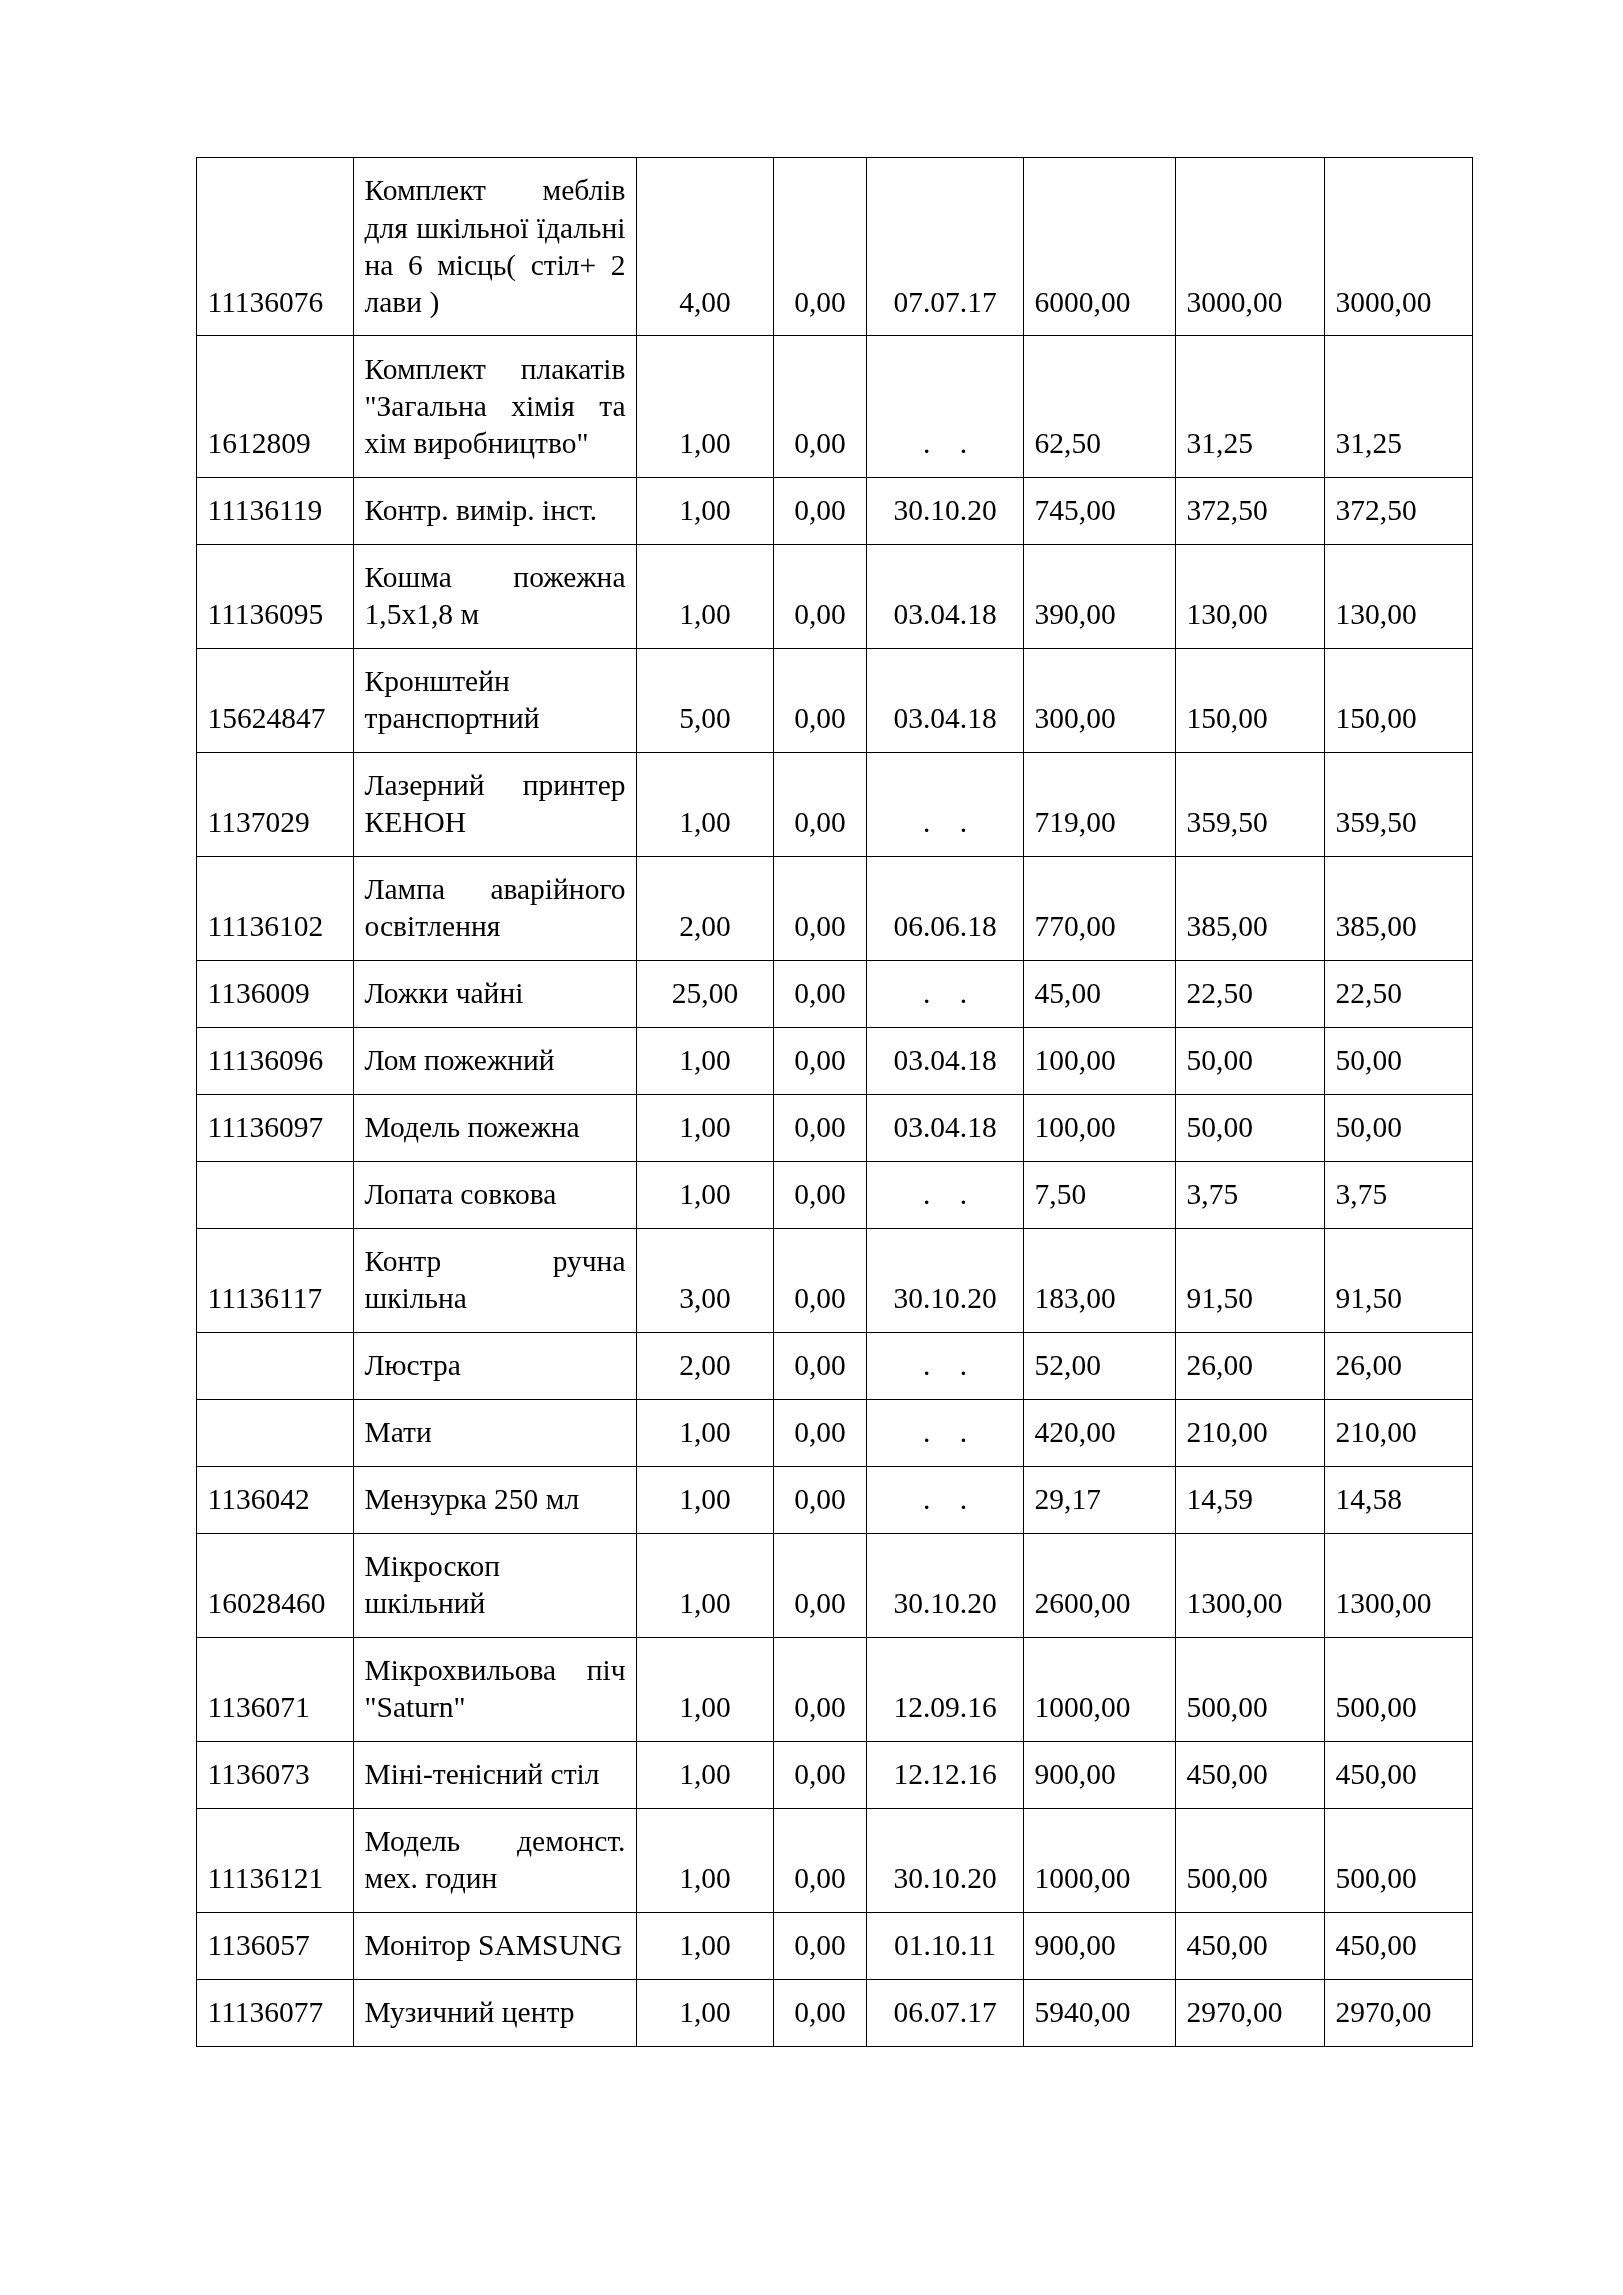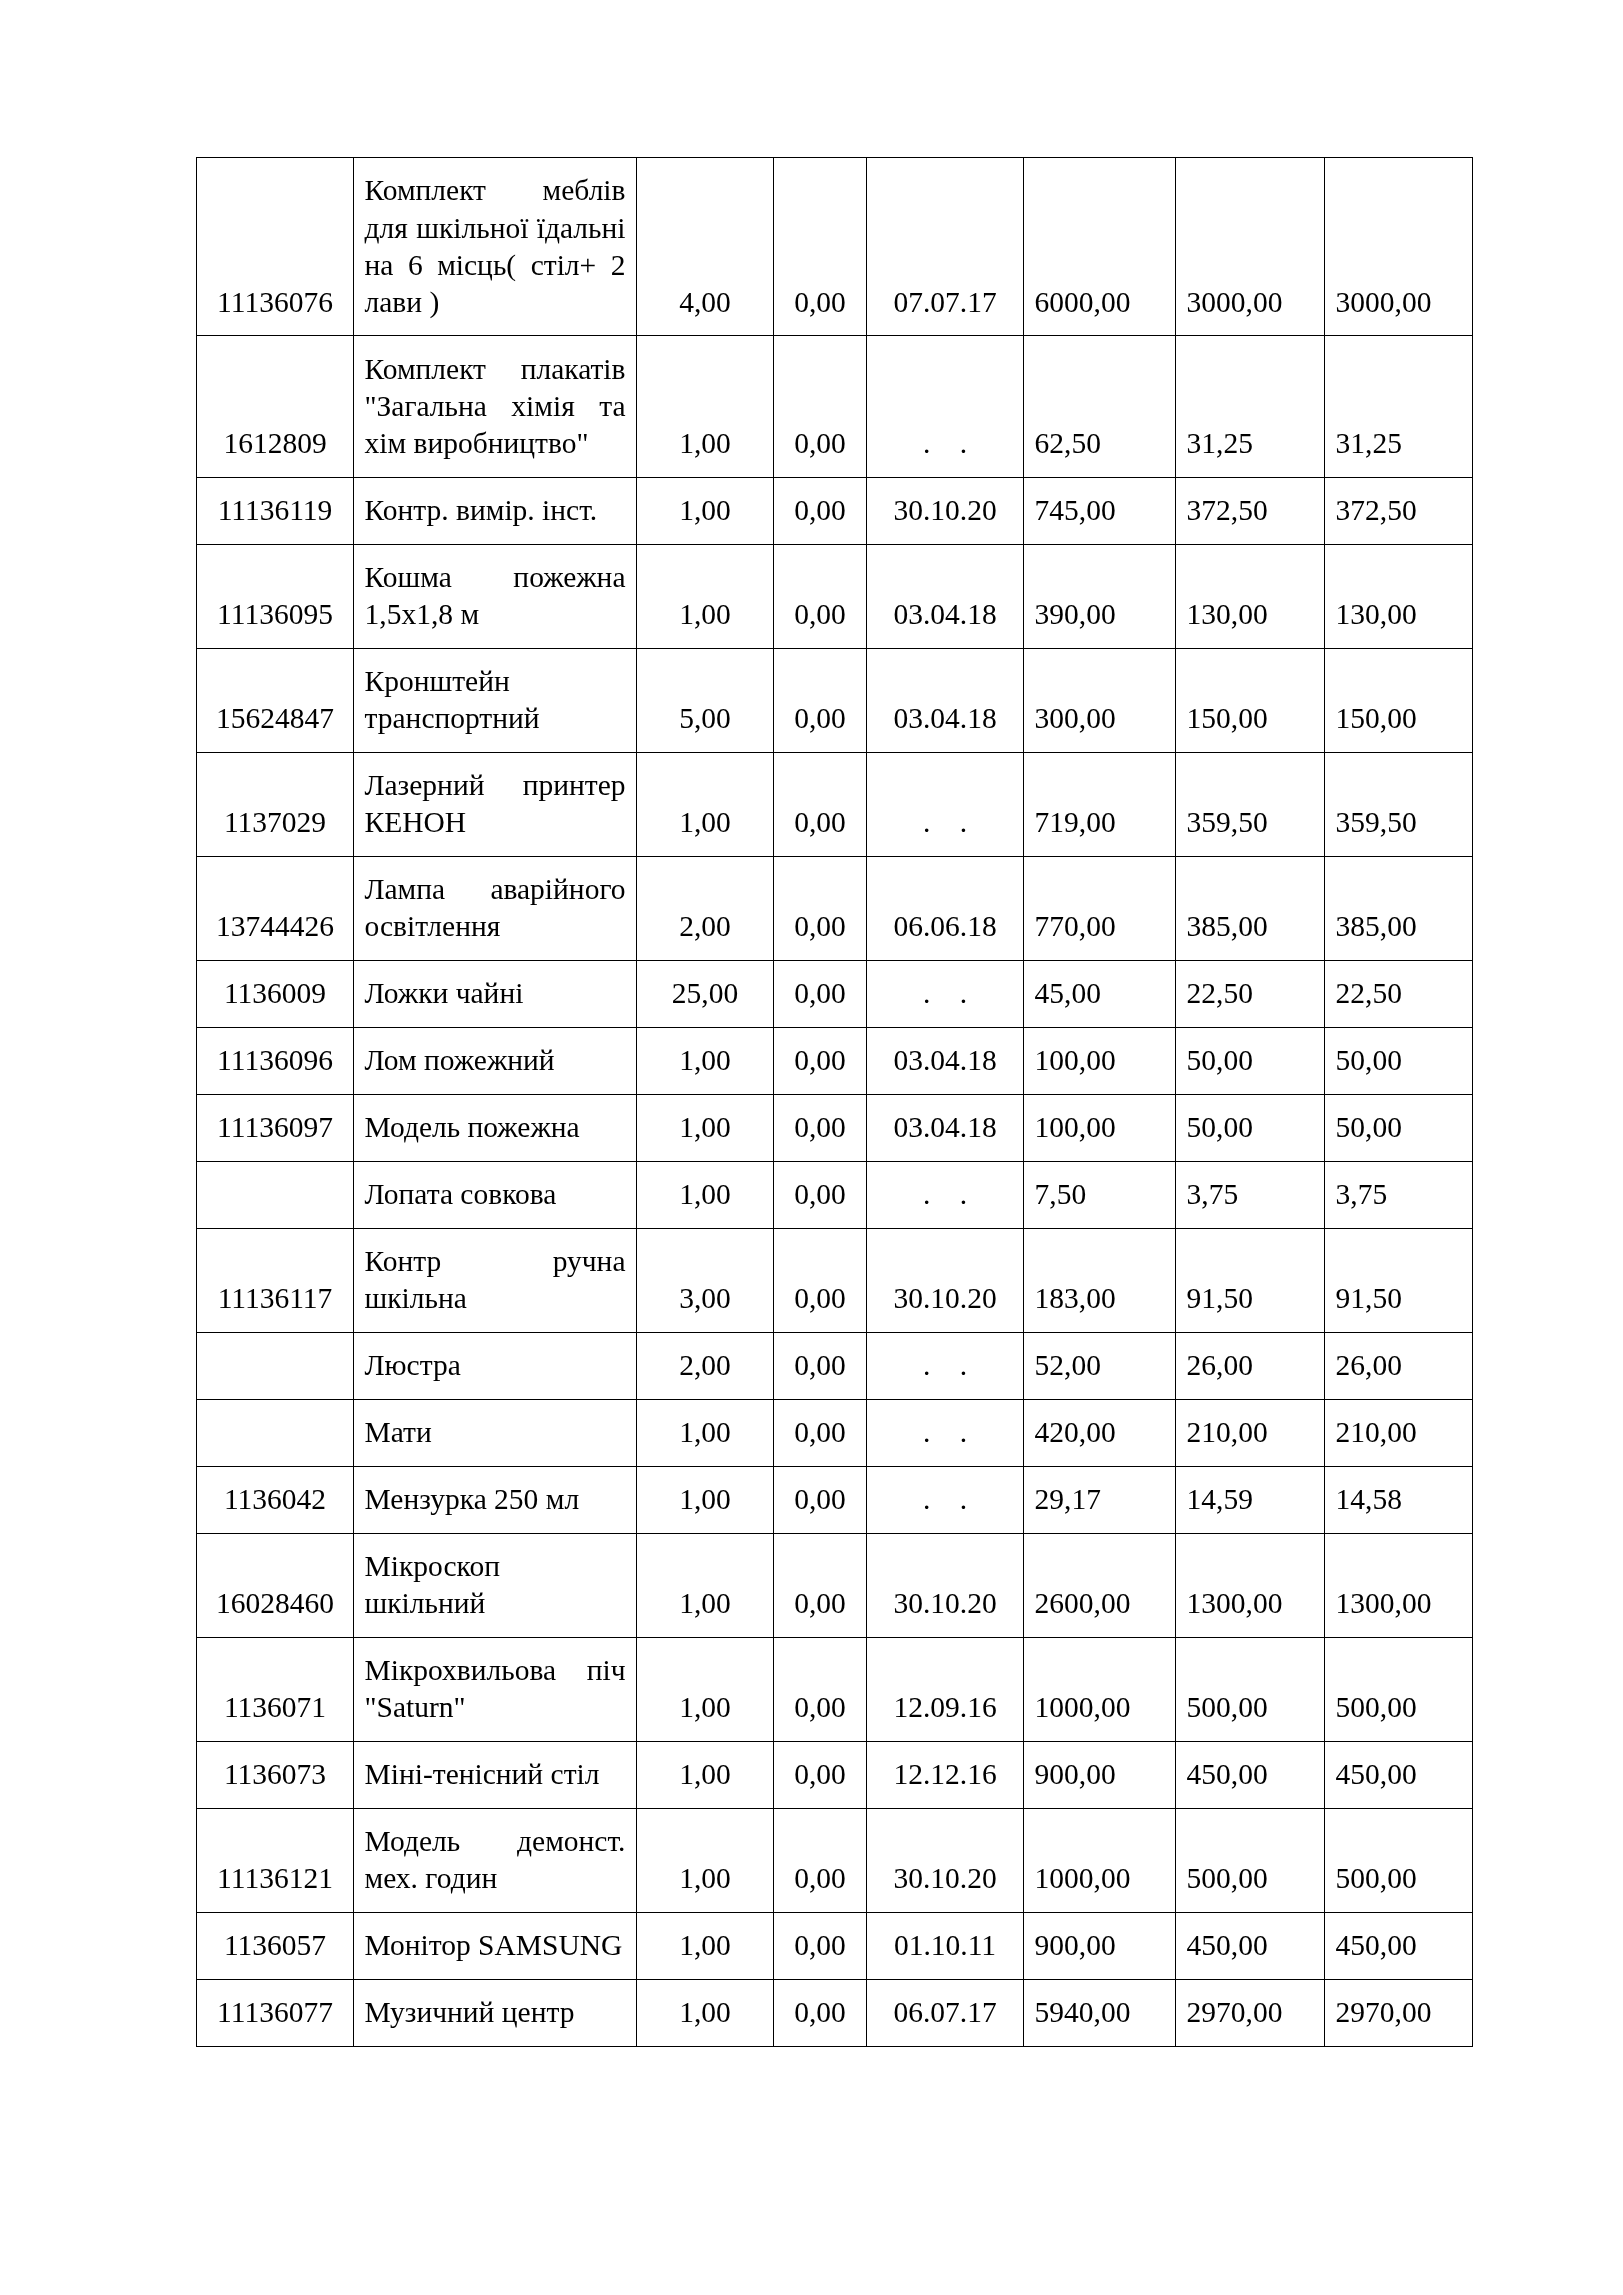--- a/index.html
+++ b/index.html
@@ -42,7 +42,7 @@
   col.w-wear     { width: 149px; }
   col.w-residual { width: 148px; }
 
-  td.col-id   { text-align: center; padding-left: 17px; }
+  td.col-id   { text-align: left; padding-left: 17px; }
   td.col-name { text-align: justify; padding-left: 15.7px; padding-right: 11.8px; }
   td.col-qty, td.col-zero, td.col-date { text-align: center; }
   td.col-sum, td.col-wear, td.col-residual { text-align: left; padding-left: 13px; }

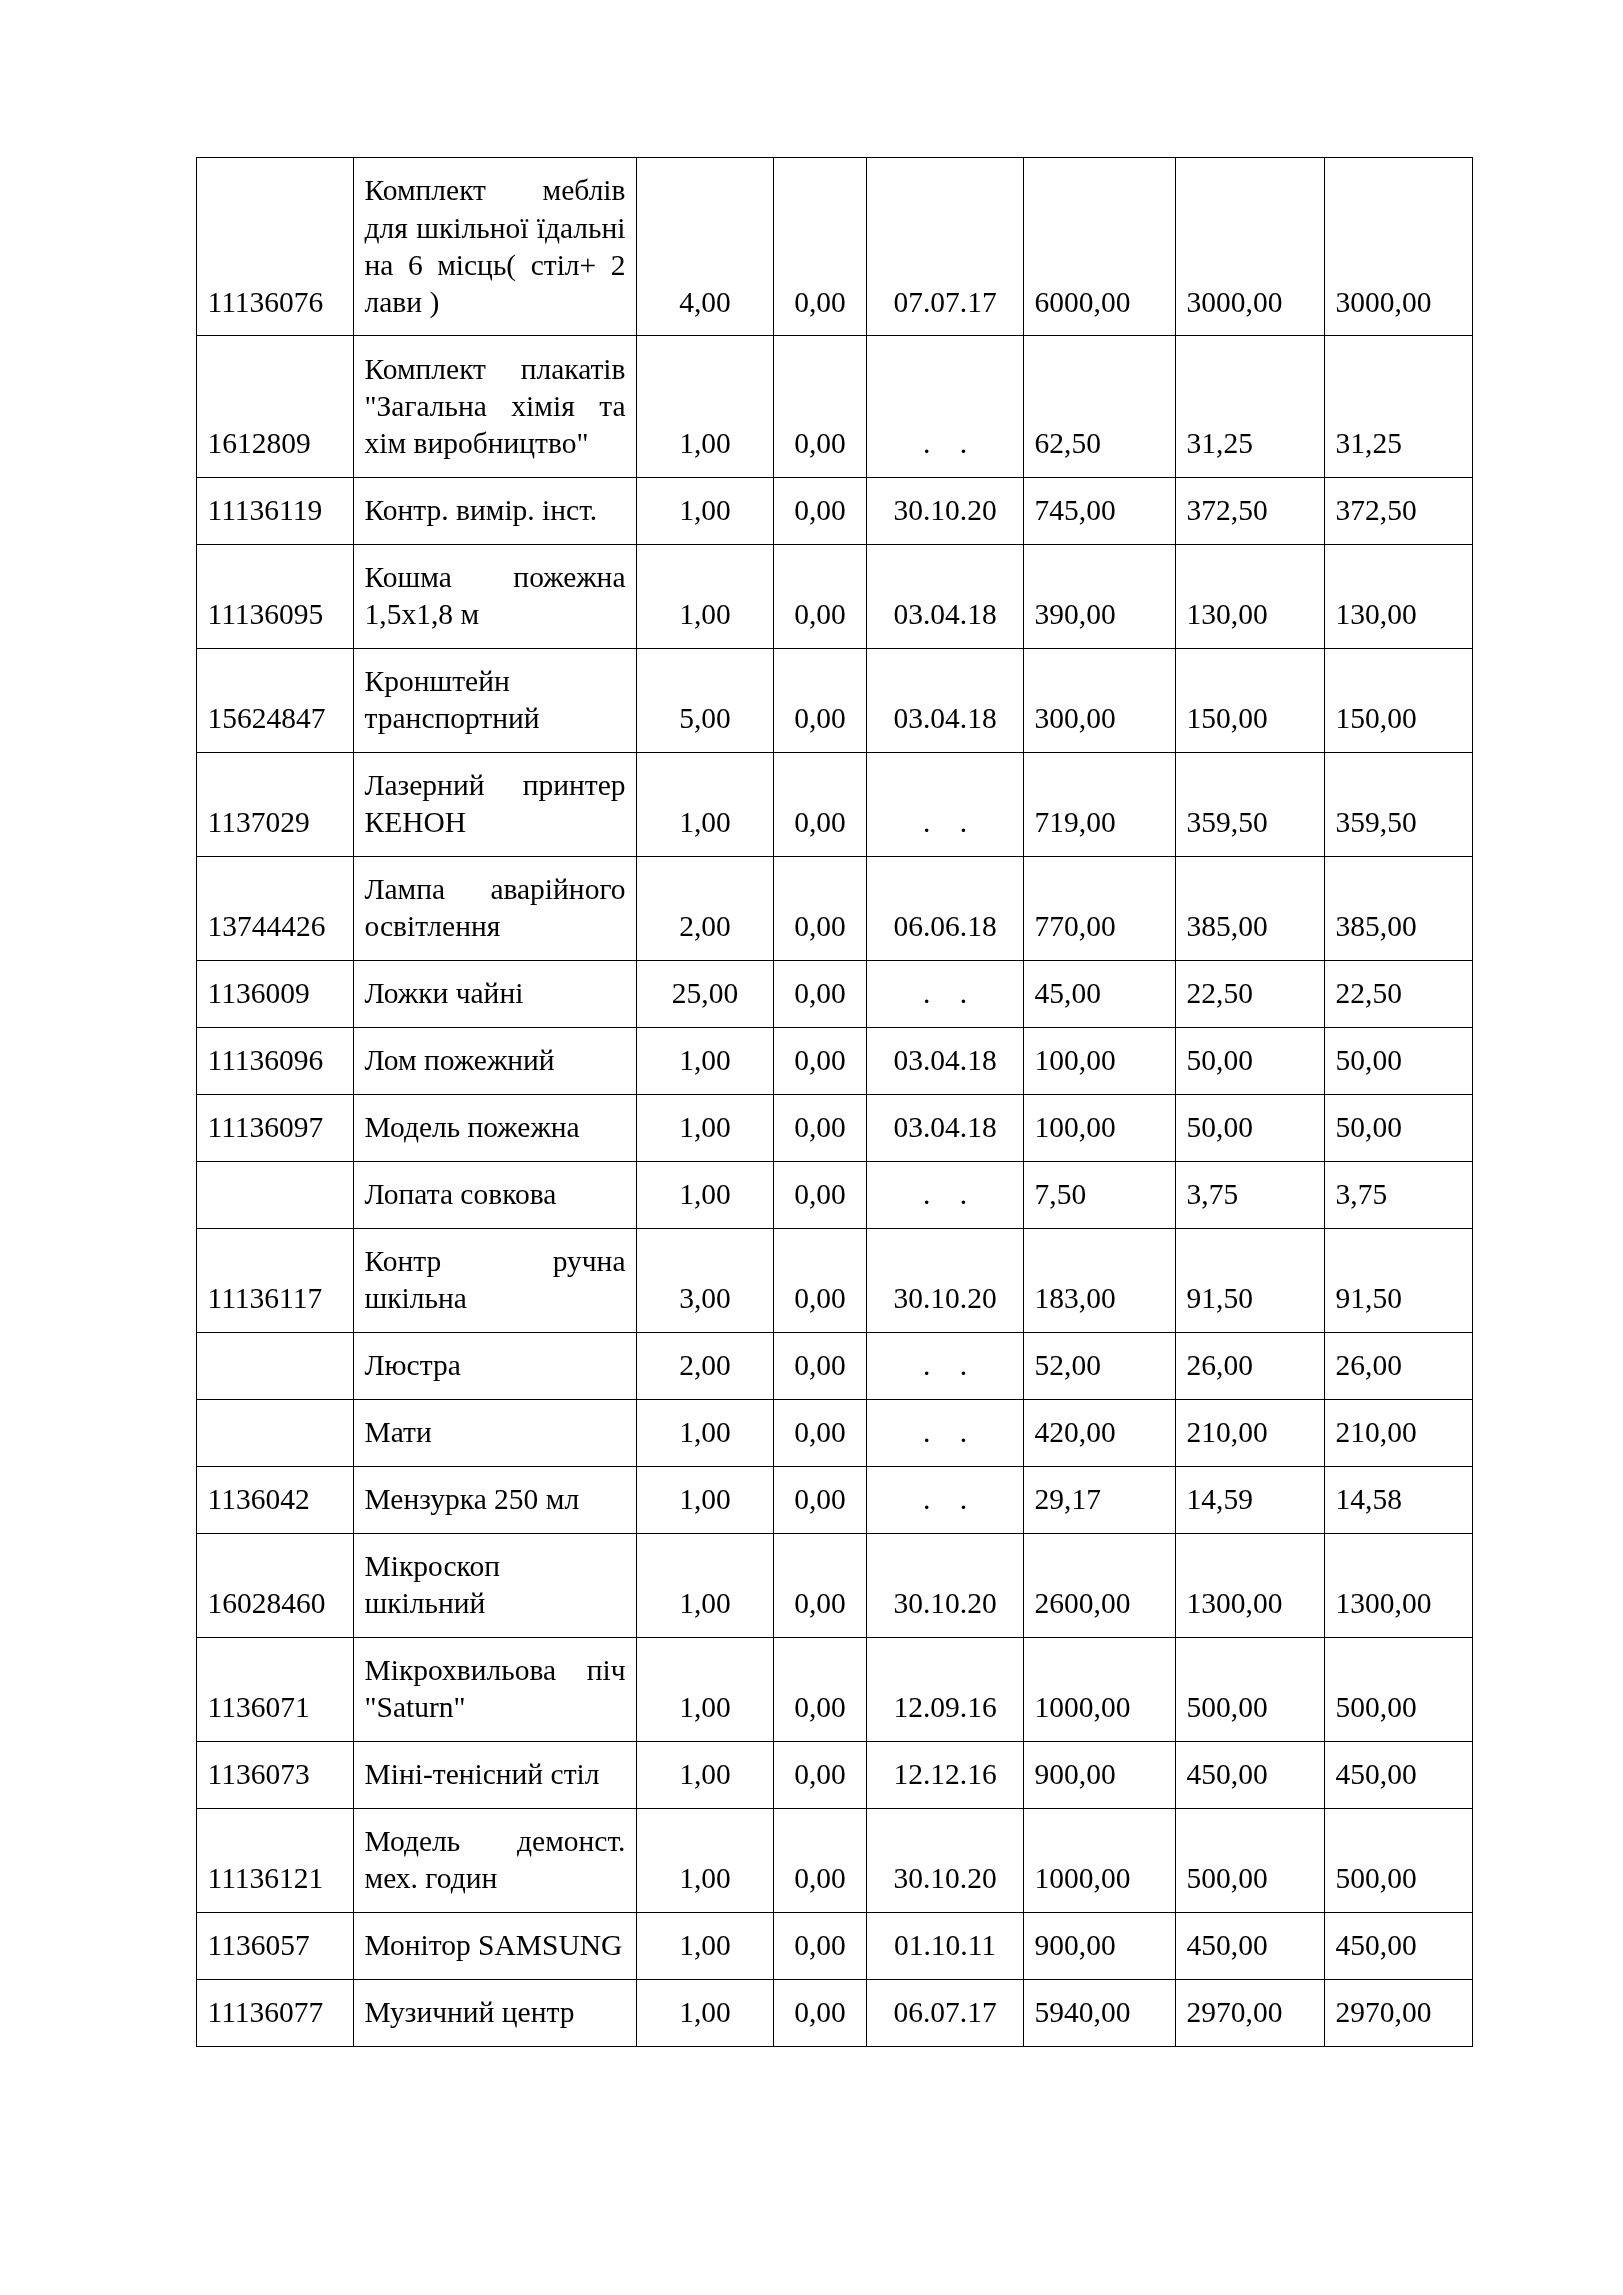--- a/index.html
+++ b/index.html
@@ -124,7 +124,7 @@
           <td class="col-residual">359,50</td>
         </tr>
         <tr>
-          <td class="col-id">13744426</td>
+          <td class="col-id">11136102</td>
           <td class="col-name">Лампа аварійного освітлення</td>
           <td class="col-qty">2,00</td>
           <td class="col-zero">0,00</td>

